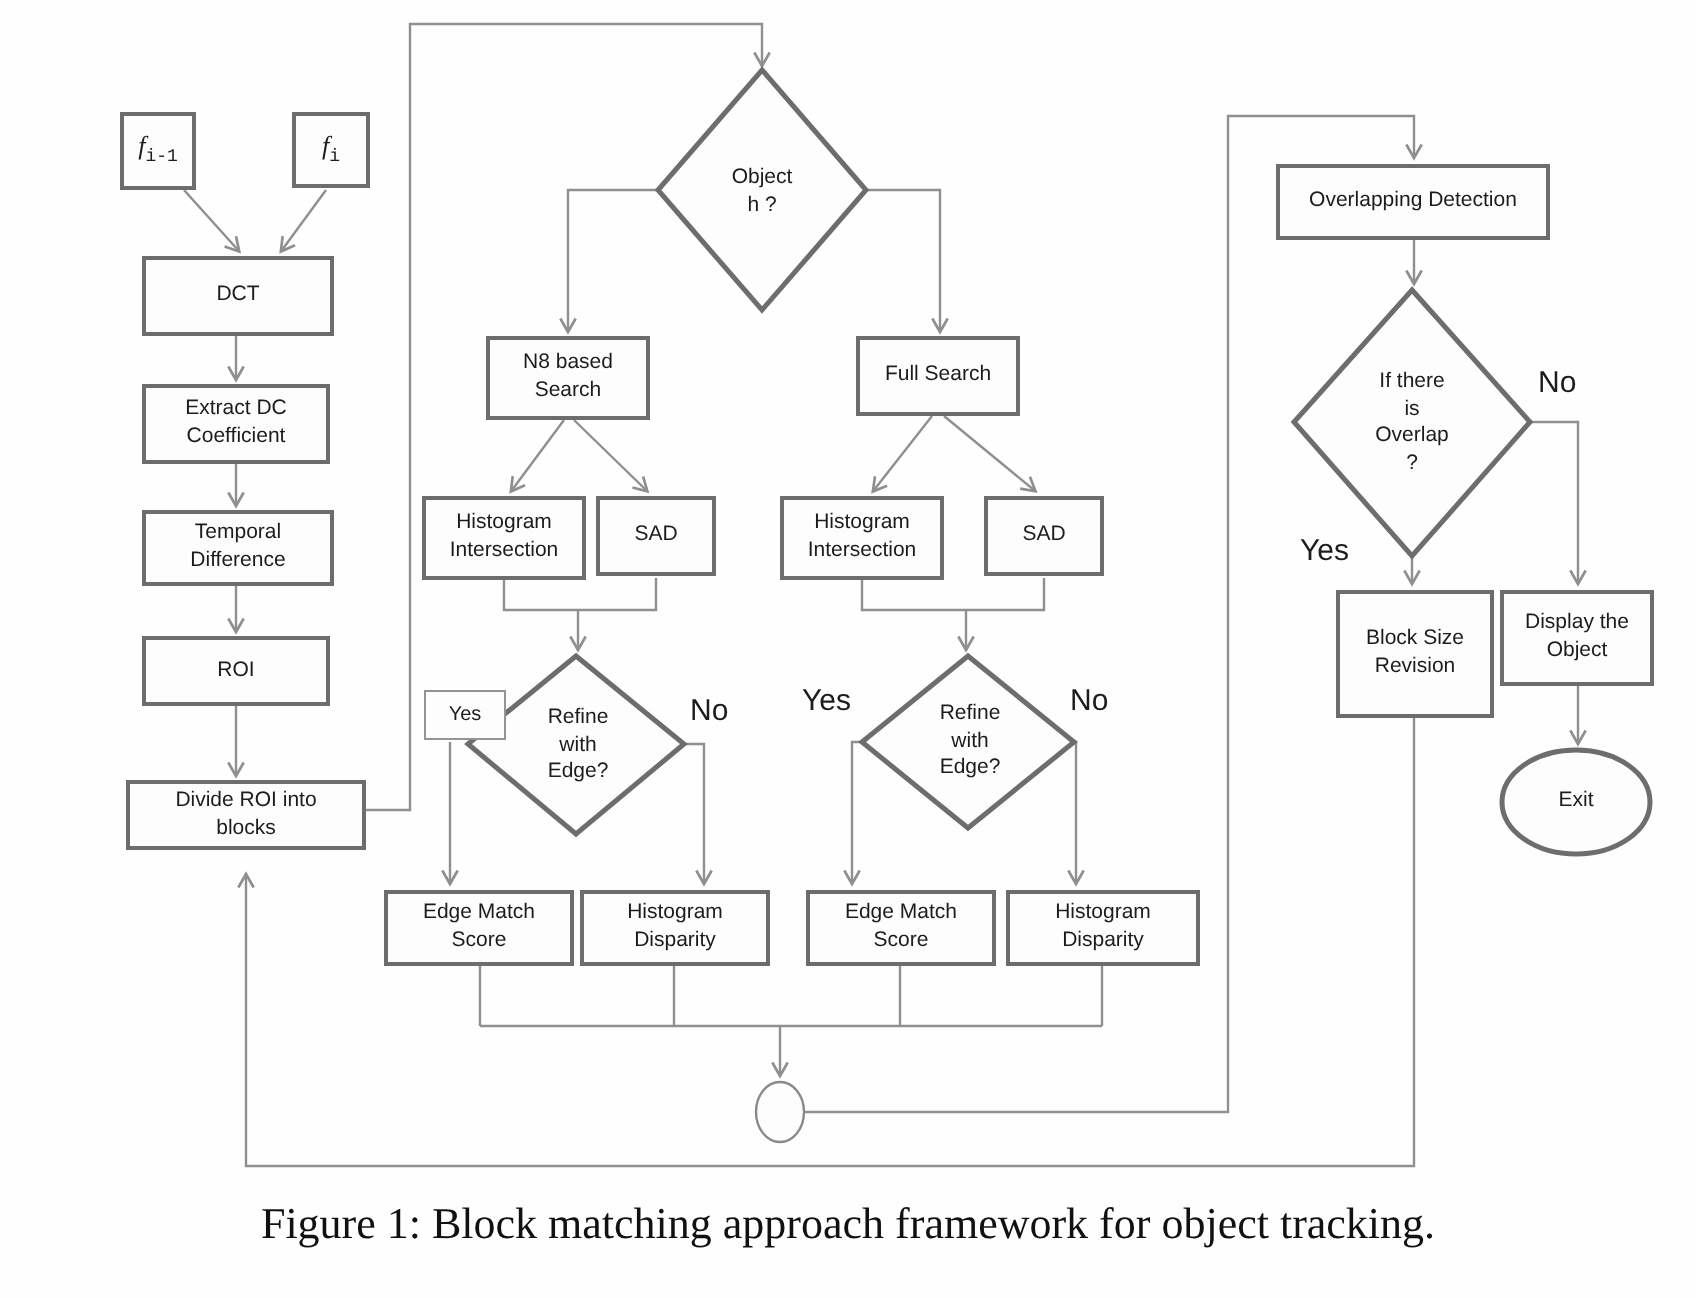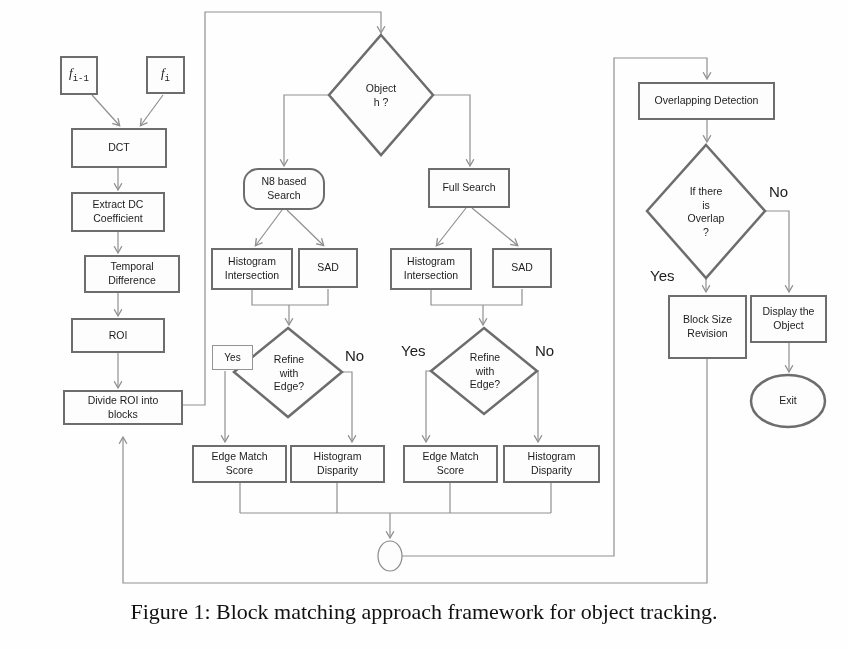--- a/index.html
+++ b/index.html
@@ -117,7 +117,7 @@
 ?</div>
   <div class="dlabel" style="left:788px; top:401px;">Exit</div>
 
-  <div class="node" style="left:243px; top:168px; width:82px; height:42px;border-radius:15px;">N8 based
+  <div class="node" style="left:243px; top:168px; width:82px; height:42px;">N8 based
 Search</div>
   <div class="node" style="left:211px; top:248px; width:82px; height:42px;">Histogram
 Intersection</div>

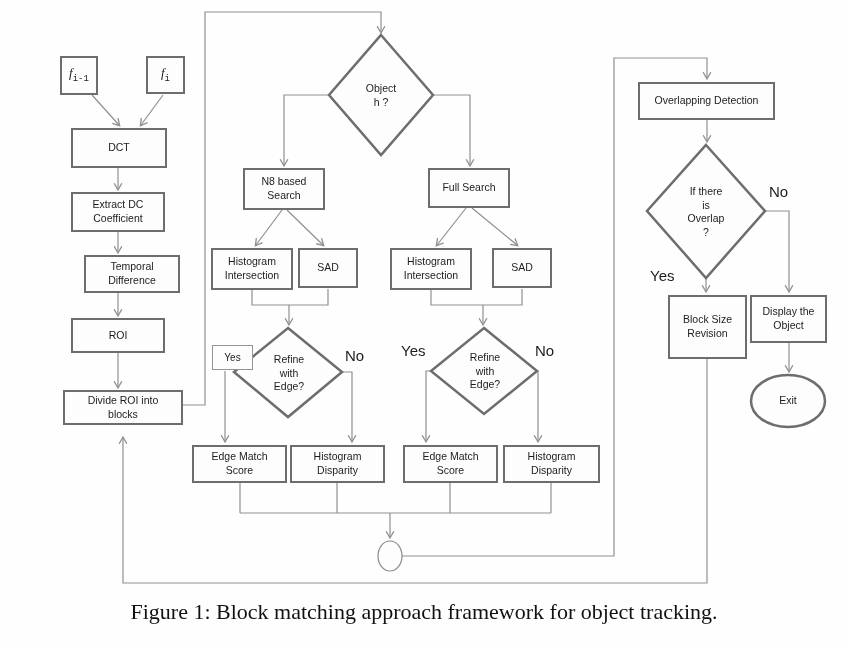--- a/index.html
+++ b/index.html
@@ -97,7 +97,7 @@
   <div class="node" style="left:71px; top:128px; width:96px; height:40px;">DCT</div>
   <div class="node" style="left:71px; top:192px; width:94px; height:40px;">Extract DC
 Coefficient</div>
-  <div class="node" style="left:71px; top:255px; width:96px; height:38px;margin-left:13px;">Temporal
+  <div class="node" style="left:71px; top:255px; width:96px; height:38px;">Temporal
 Difference</div>
   <div class="node" style="left:71px; top:318px; width:94px; height:35px;">ROI</div>
   <div class="node" style="left:63px; top:390px; width:120px; height:35px;">Divide ROI into

